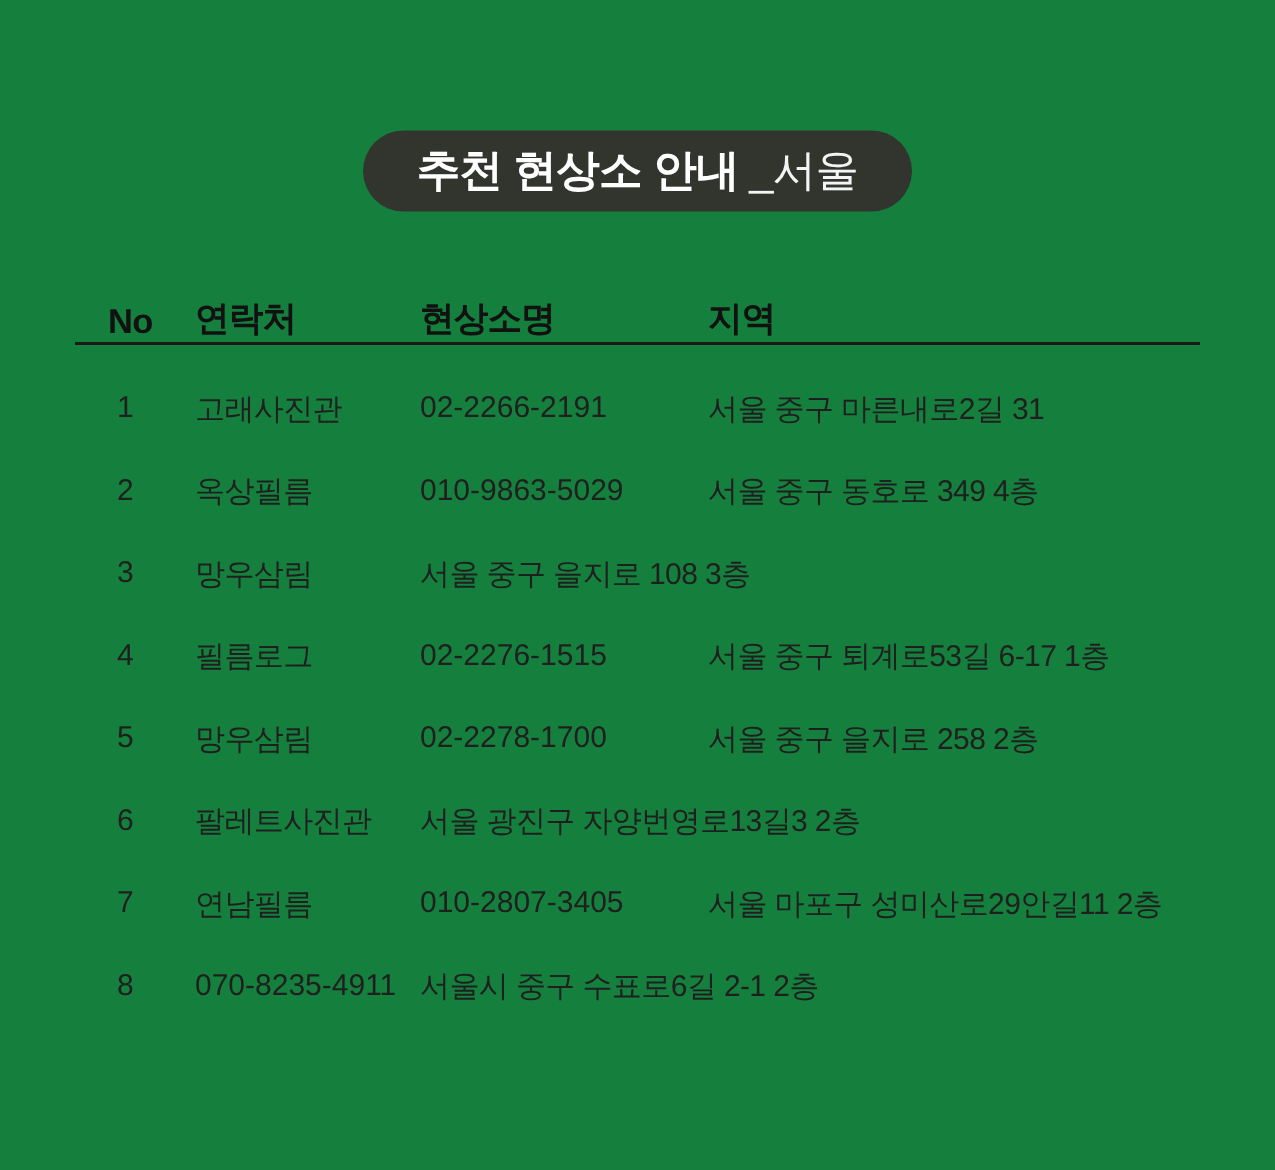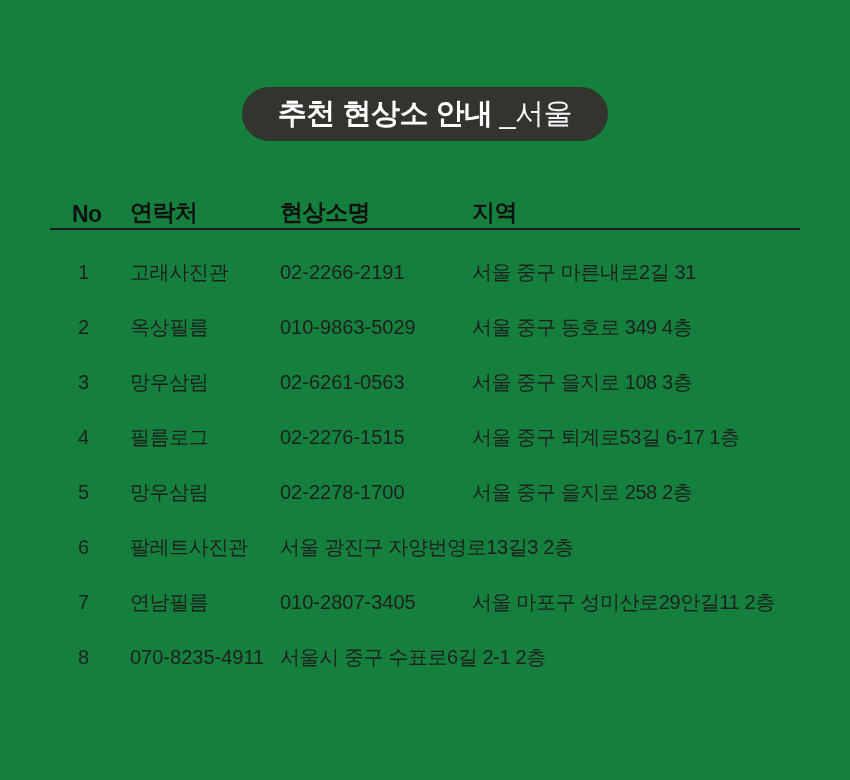--- a/index.html
+++ b/index.html
@@ -106,7 +106,6 @@
         <div class="tr">
           <div class="td td-no">3</div>
           <div class="td td-name">망우삼림</div>
-          <div class="td td-phone">02-6261-0563</div>
           <div class="td td-address">서울 중구 을지로 108 3층</div>
         </div>
         <div class="tr">

